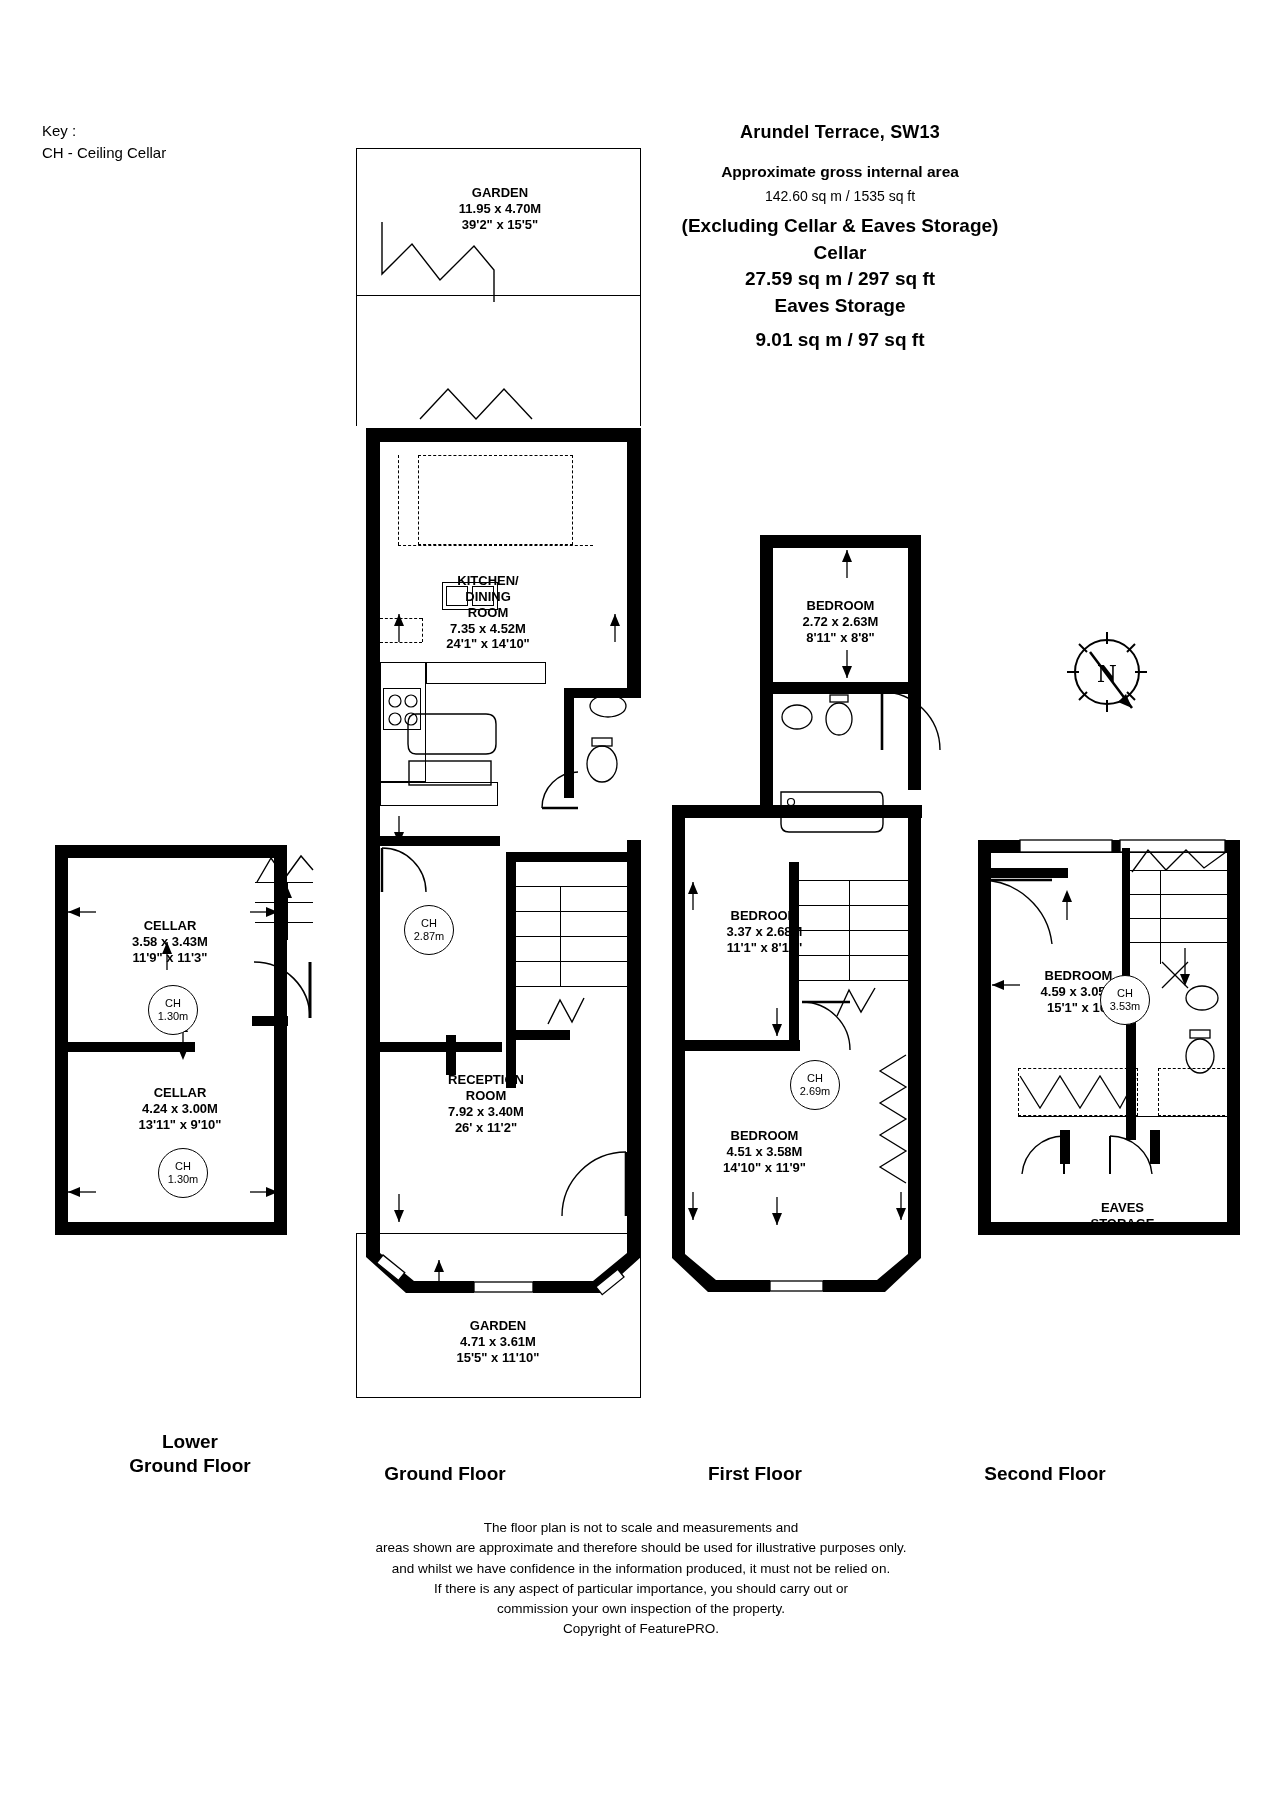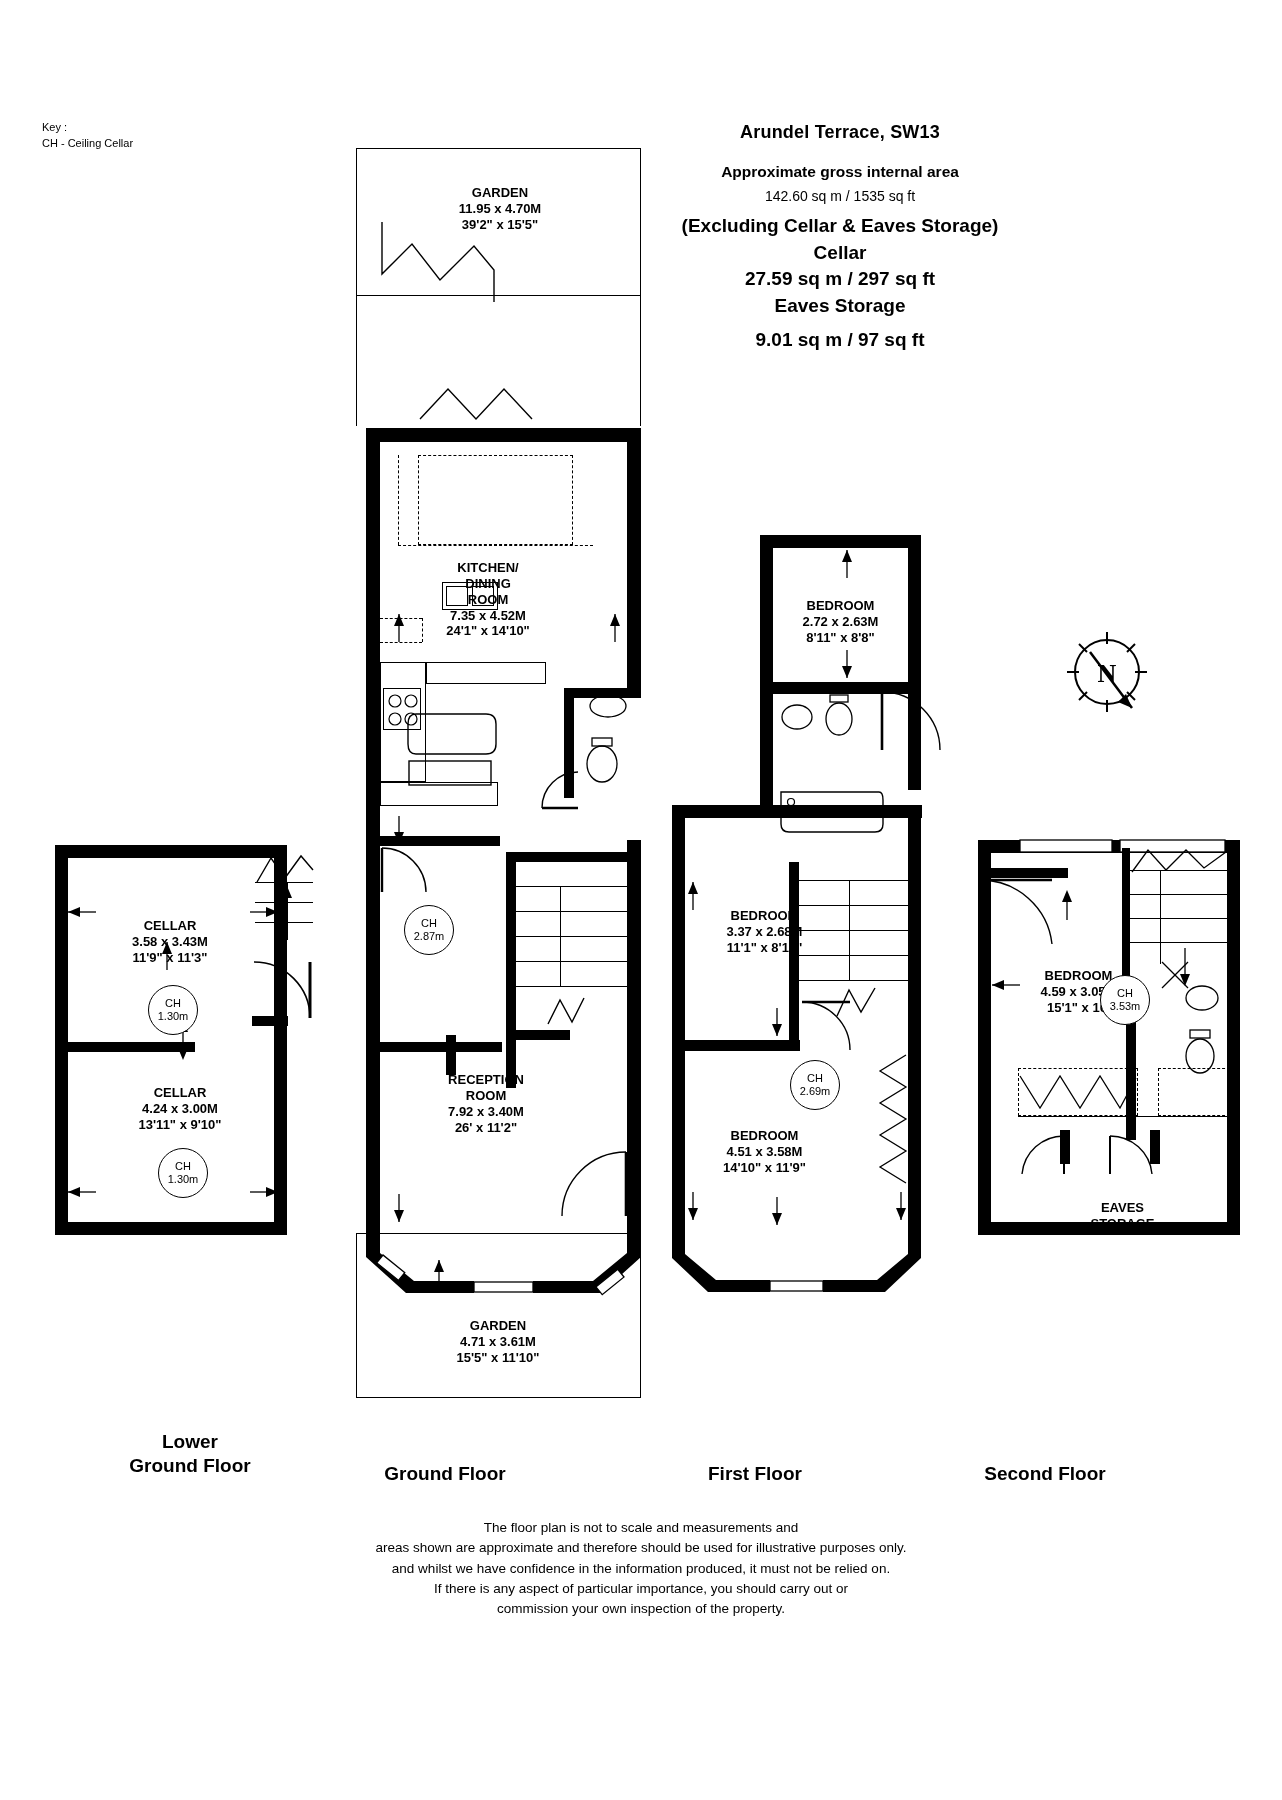--- a/index.html
+++ b/index.html
@@ -20,7 +20,7 @@
   .flab{position:absolute;text-align:center;font-weight:bold;font-size:19px;line-height:1.25;white-space:nowrap;}
   .title{position:absolute;text-align:center;white-space:nowrap;}
   .disc{position:absolute;text-align:center;font-size:13.5px;line-height:1.5;}
-  .key{position:absolute;font-size:11px;line-height:1.45;white-space:nowrap;}
+  .key{position:absolute;font-size:15px;line-height:1.45;white-space:nowrap;}
   .rlab{font-size:13px;font-weight:bold;}
   svg{position:absolute;overflow:visible;}
 </style>

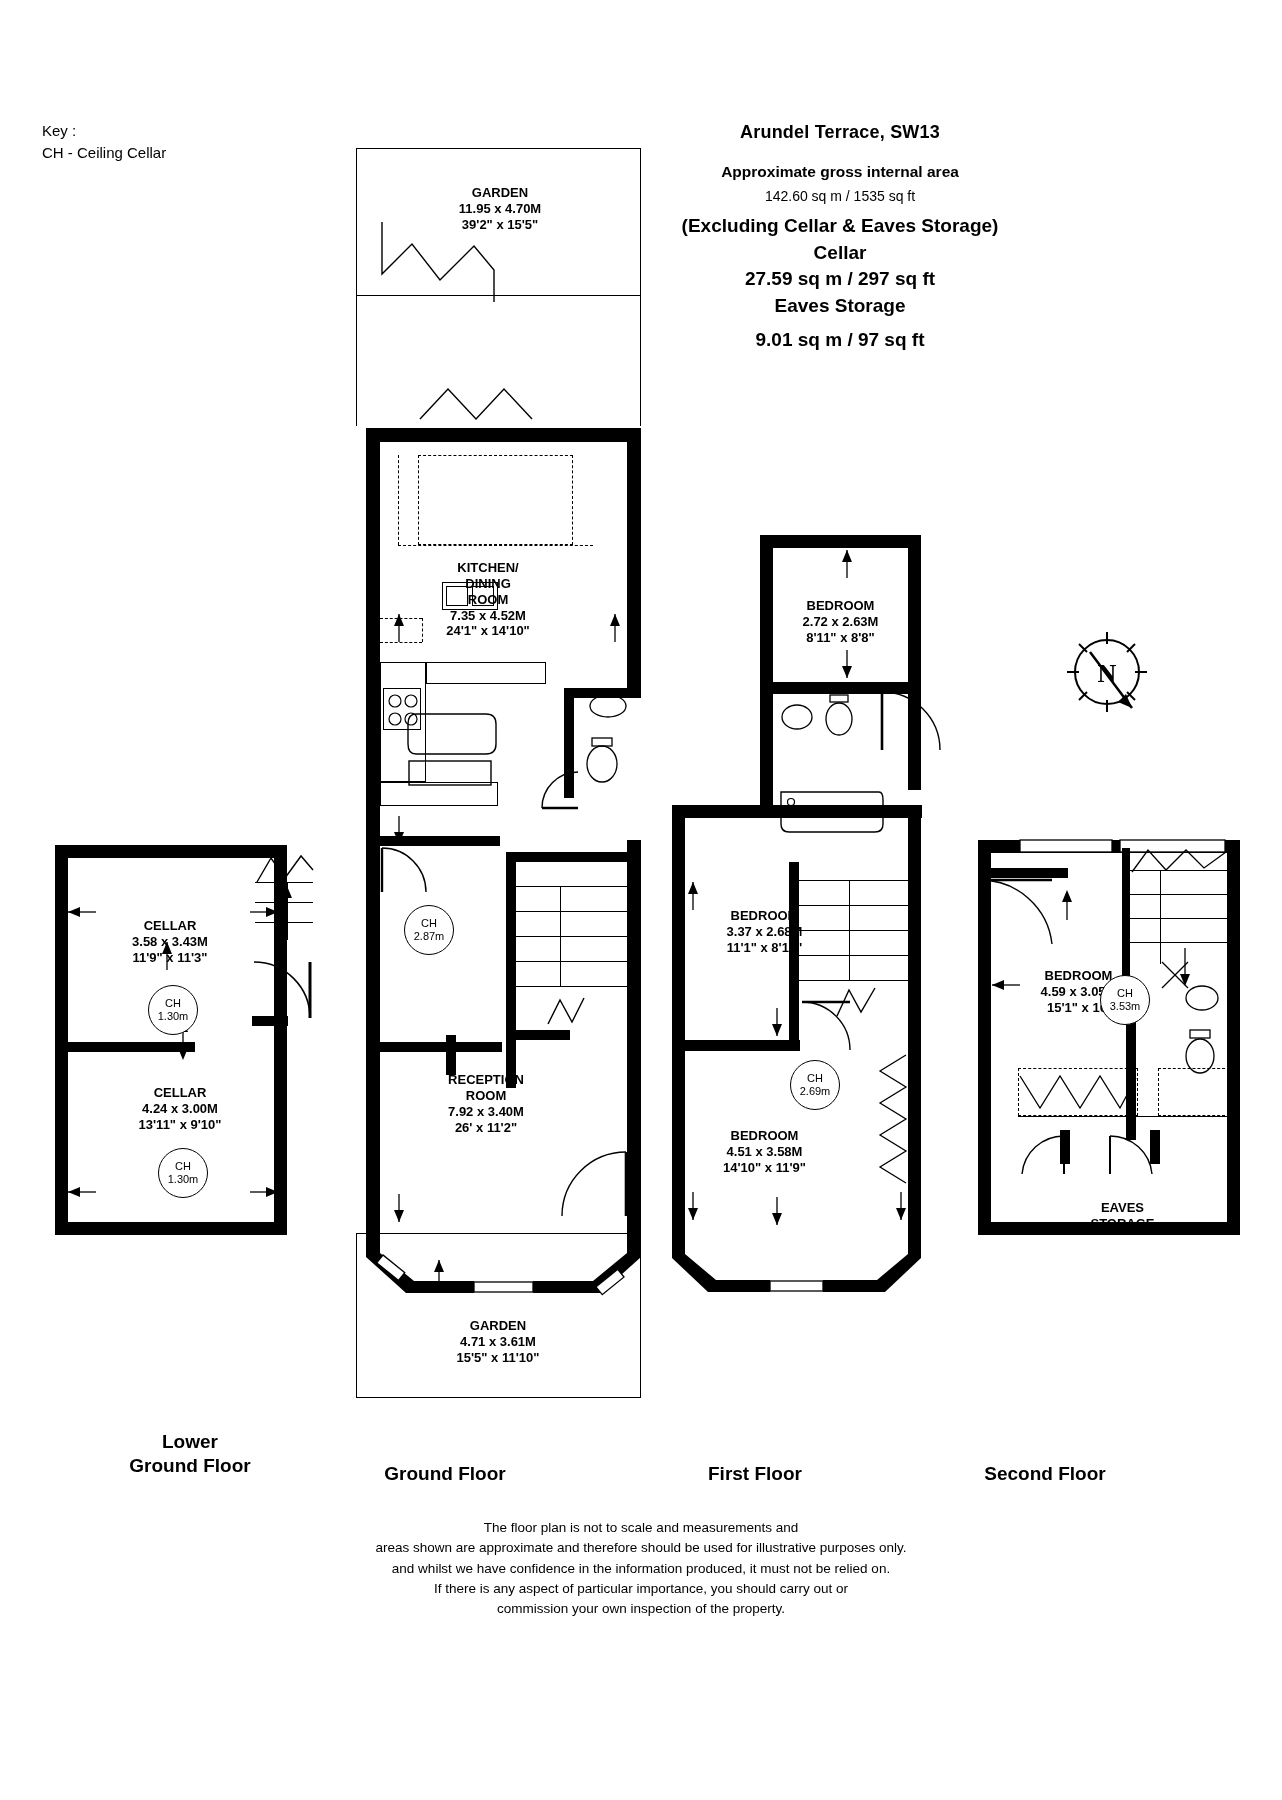--- a/index.html
+++ b/index.html
@@ -276,7 +276,7 @@
       <div class="rlab">39'2" x 15'5"</div>
     </div>
 
-    <div class="txt" style="left:392px;top:560px;width:192px;text-align:center;">
+    <div class="txt" style="left:392px;top:573px;width:192px;text-align:center;">
       <div class="rlab">KITCHEN/</div>
       <div class="rlab">DINING</div>
       <div class="rlab">ROOM</div>

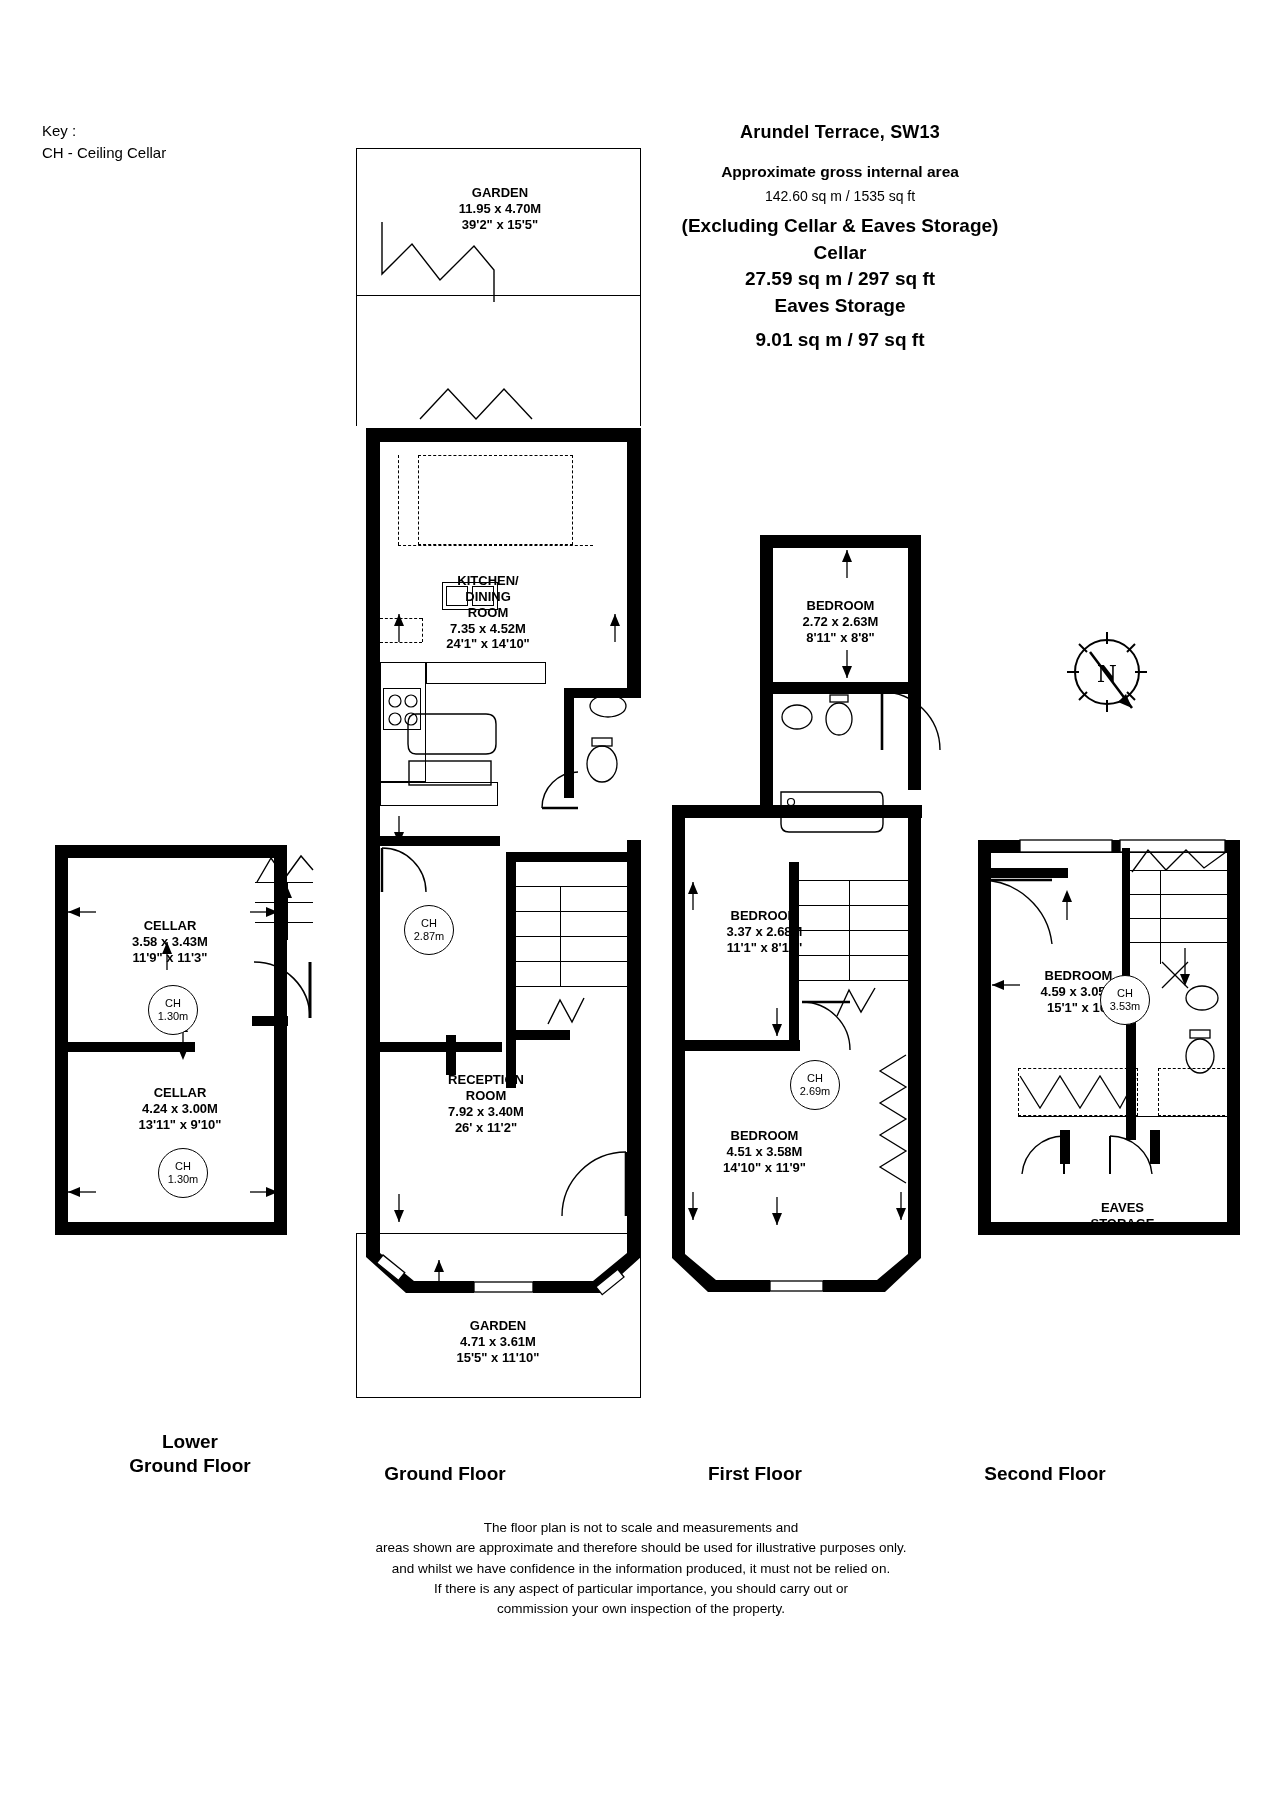--- a/index.html
+++ b/index.html
@@ -516,6 +516,7 @@
     <div>and whilst we have confidence in the information produced, it must not be relied on.</div>
     <div>If there is any aspect of particular importance, you should carry out or</div>
     <div>commission your own inspection of the property.</div>
+    <div>Copyright of FeaturePRO.</div>
   </div>
 
 </div>

